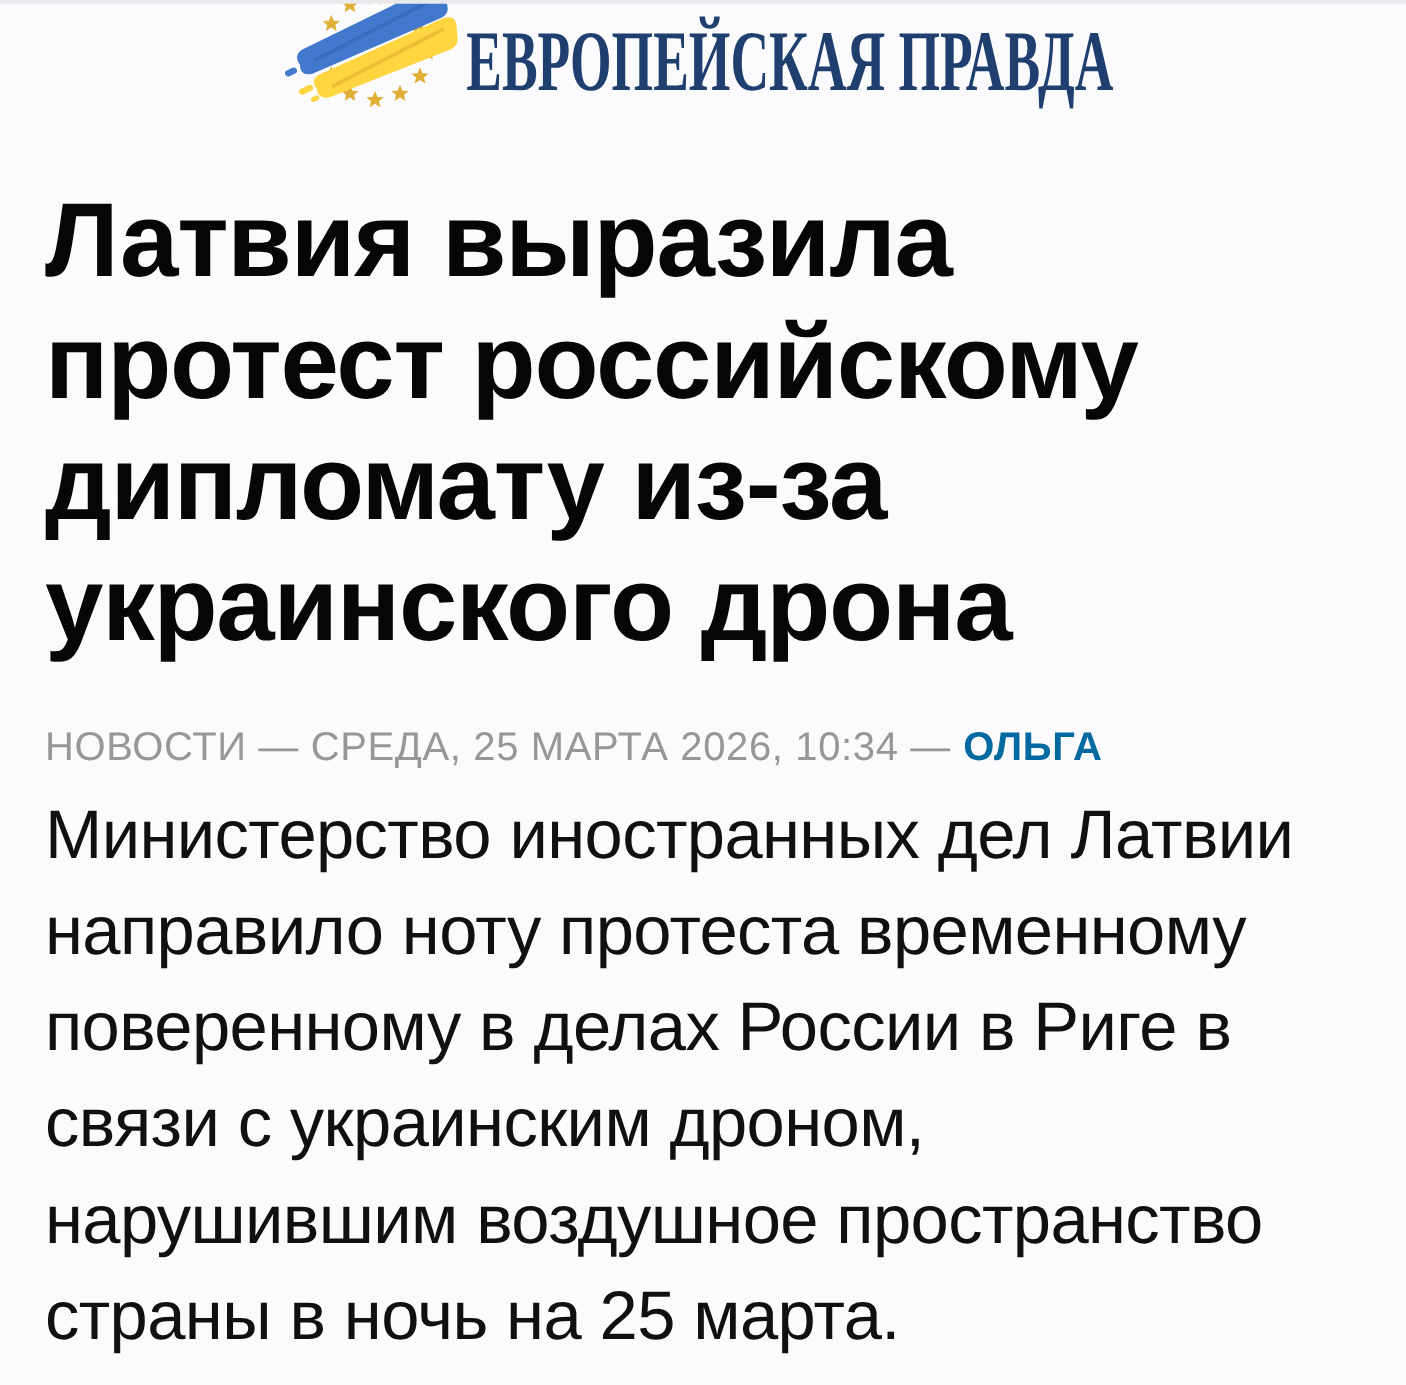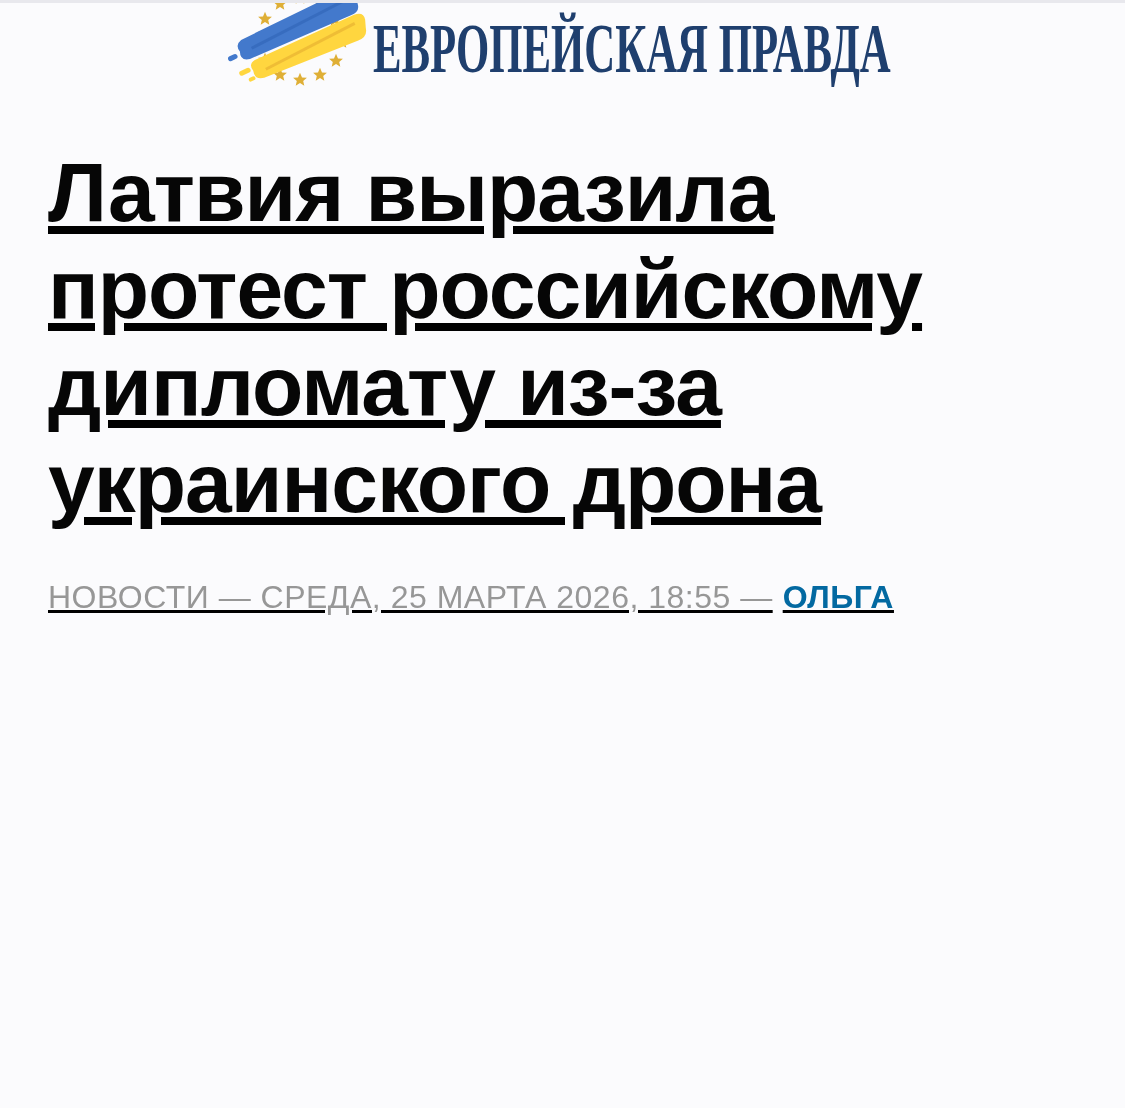--- a/index.html
+++ b/index.html
@@ -29,7 +29,7 @@
     transform-origin:0 0;
   }
   
-  .article{padding:0 48px;text-decoration:underline;}
+  .article{padding:0 36px;}
   .headline{
     margin:0;padding-top:36px;
     font-size:84px;line-height:97px;

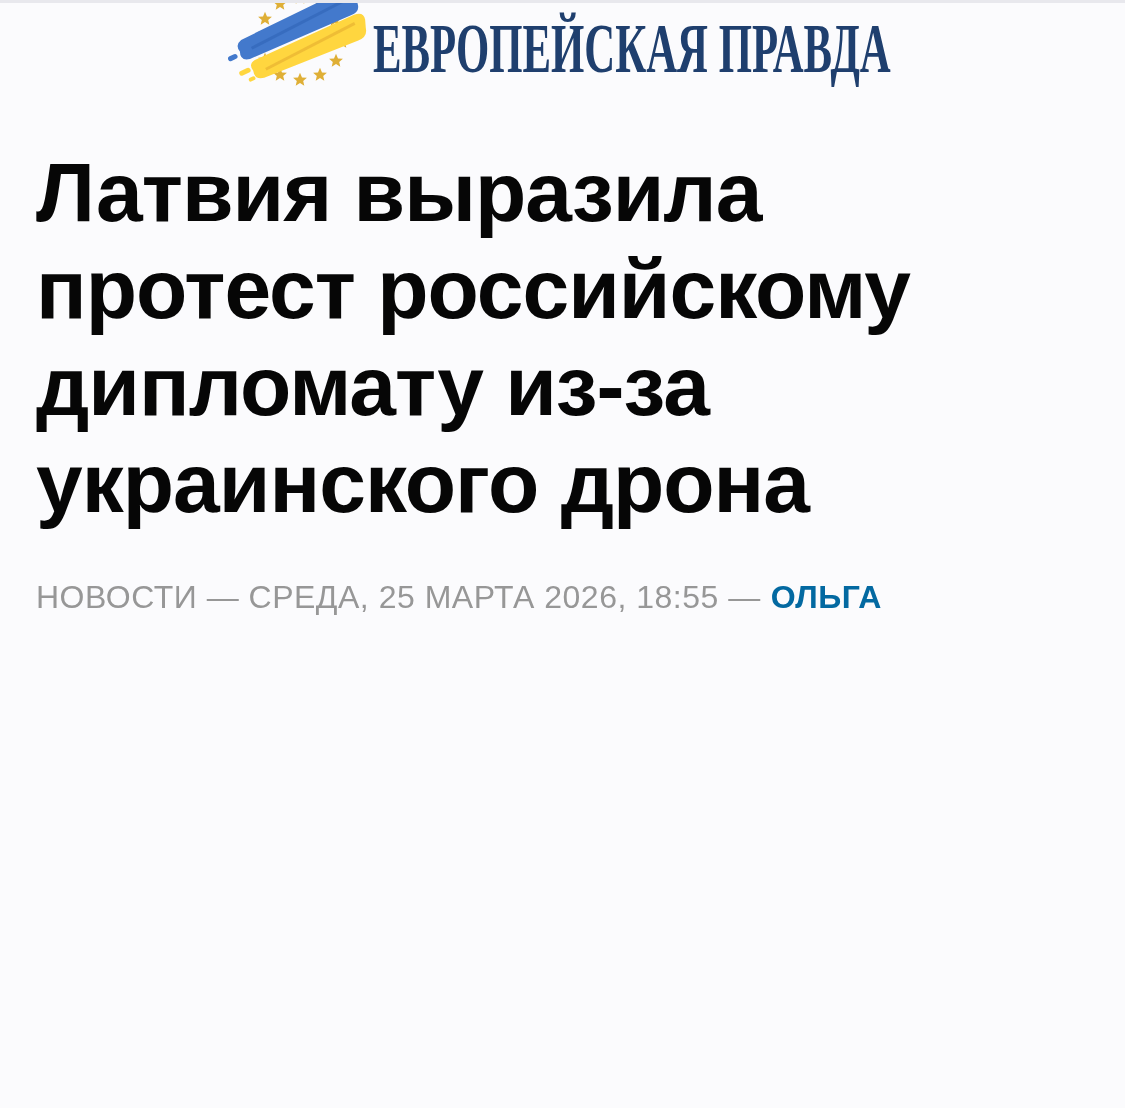--- a/index.html
+++ b/index.html
@@ -112,7 +112,7 @@
 украинского дрона</h1>
 
     <div class="meta">
-      <span>НОВОСТИ — СРЕДА, 25 МАРТА 2026, 18:55 —</span><a class="author">ОЛЬГА</a>
+      <span>НОВОСТИ — СРЕДА, 25 МАРТА 2026, 10:34 —</span><a class="author">ОЛЬГА</a>
     </div>
 
   </main>

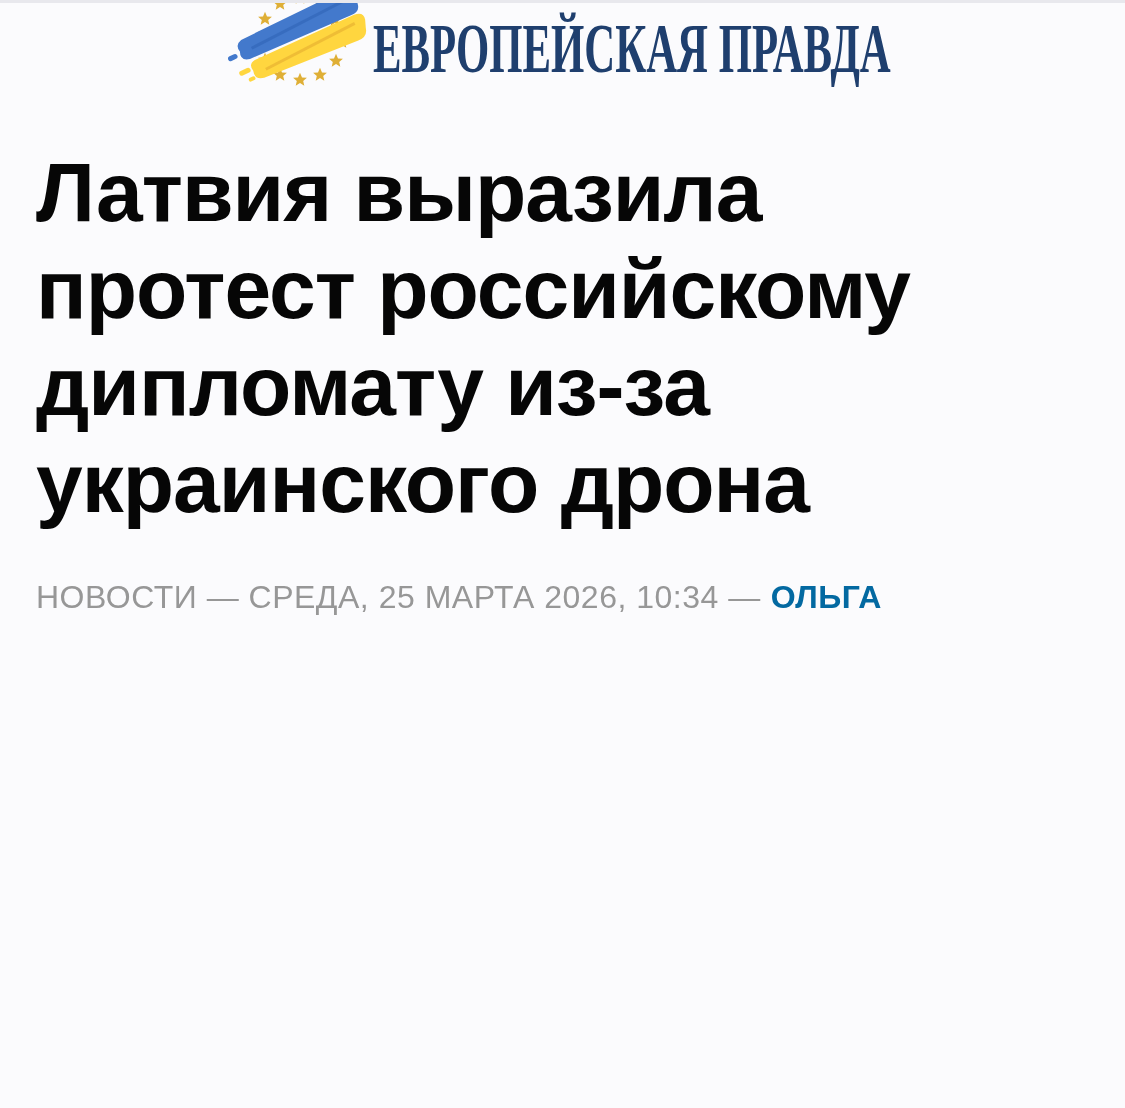--- a/index.html
+++ b/index.html
@@ -115,6 +115,12 @@
       <span>НОВОСТИ — СРЕДА, 25 МАРТА 2026, 10:34 —</span><a class="author">ОЛЬГА</a>
     </div>
 
+    <p class="body-text">Министерство иностранных дел Латвии
+направило ноту протеста временному
+поверенному в делах России в Риге в
+связи с украинским дроном,
+нарушившим воздушное пространство
+страны в ночь на 25 марта.</p>
   </main>
 </div>
 

